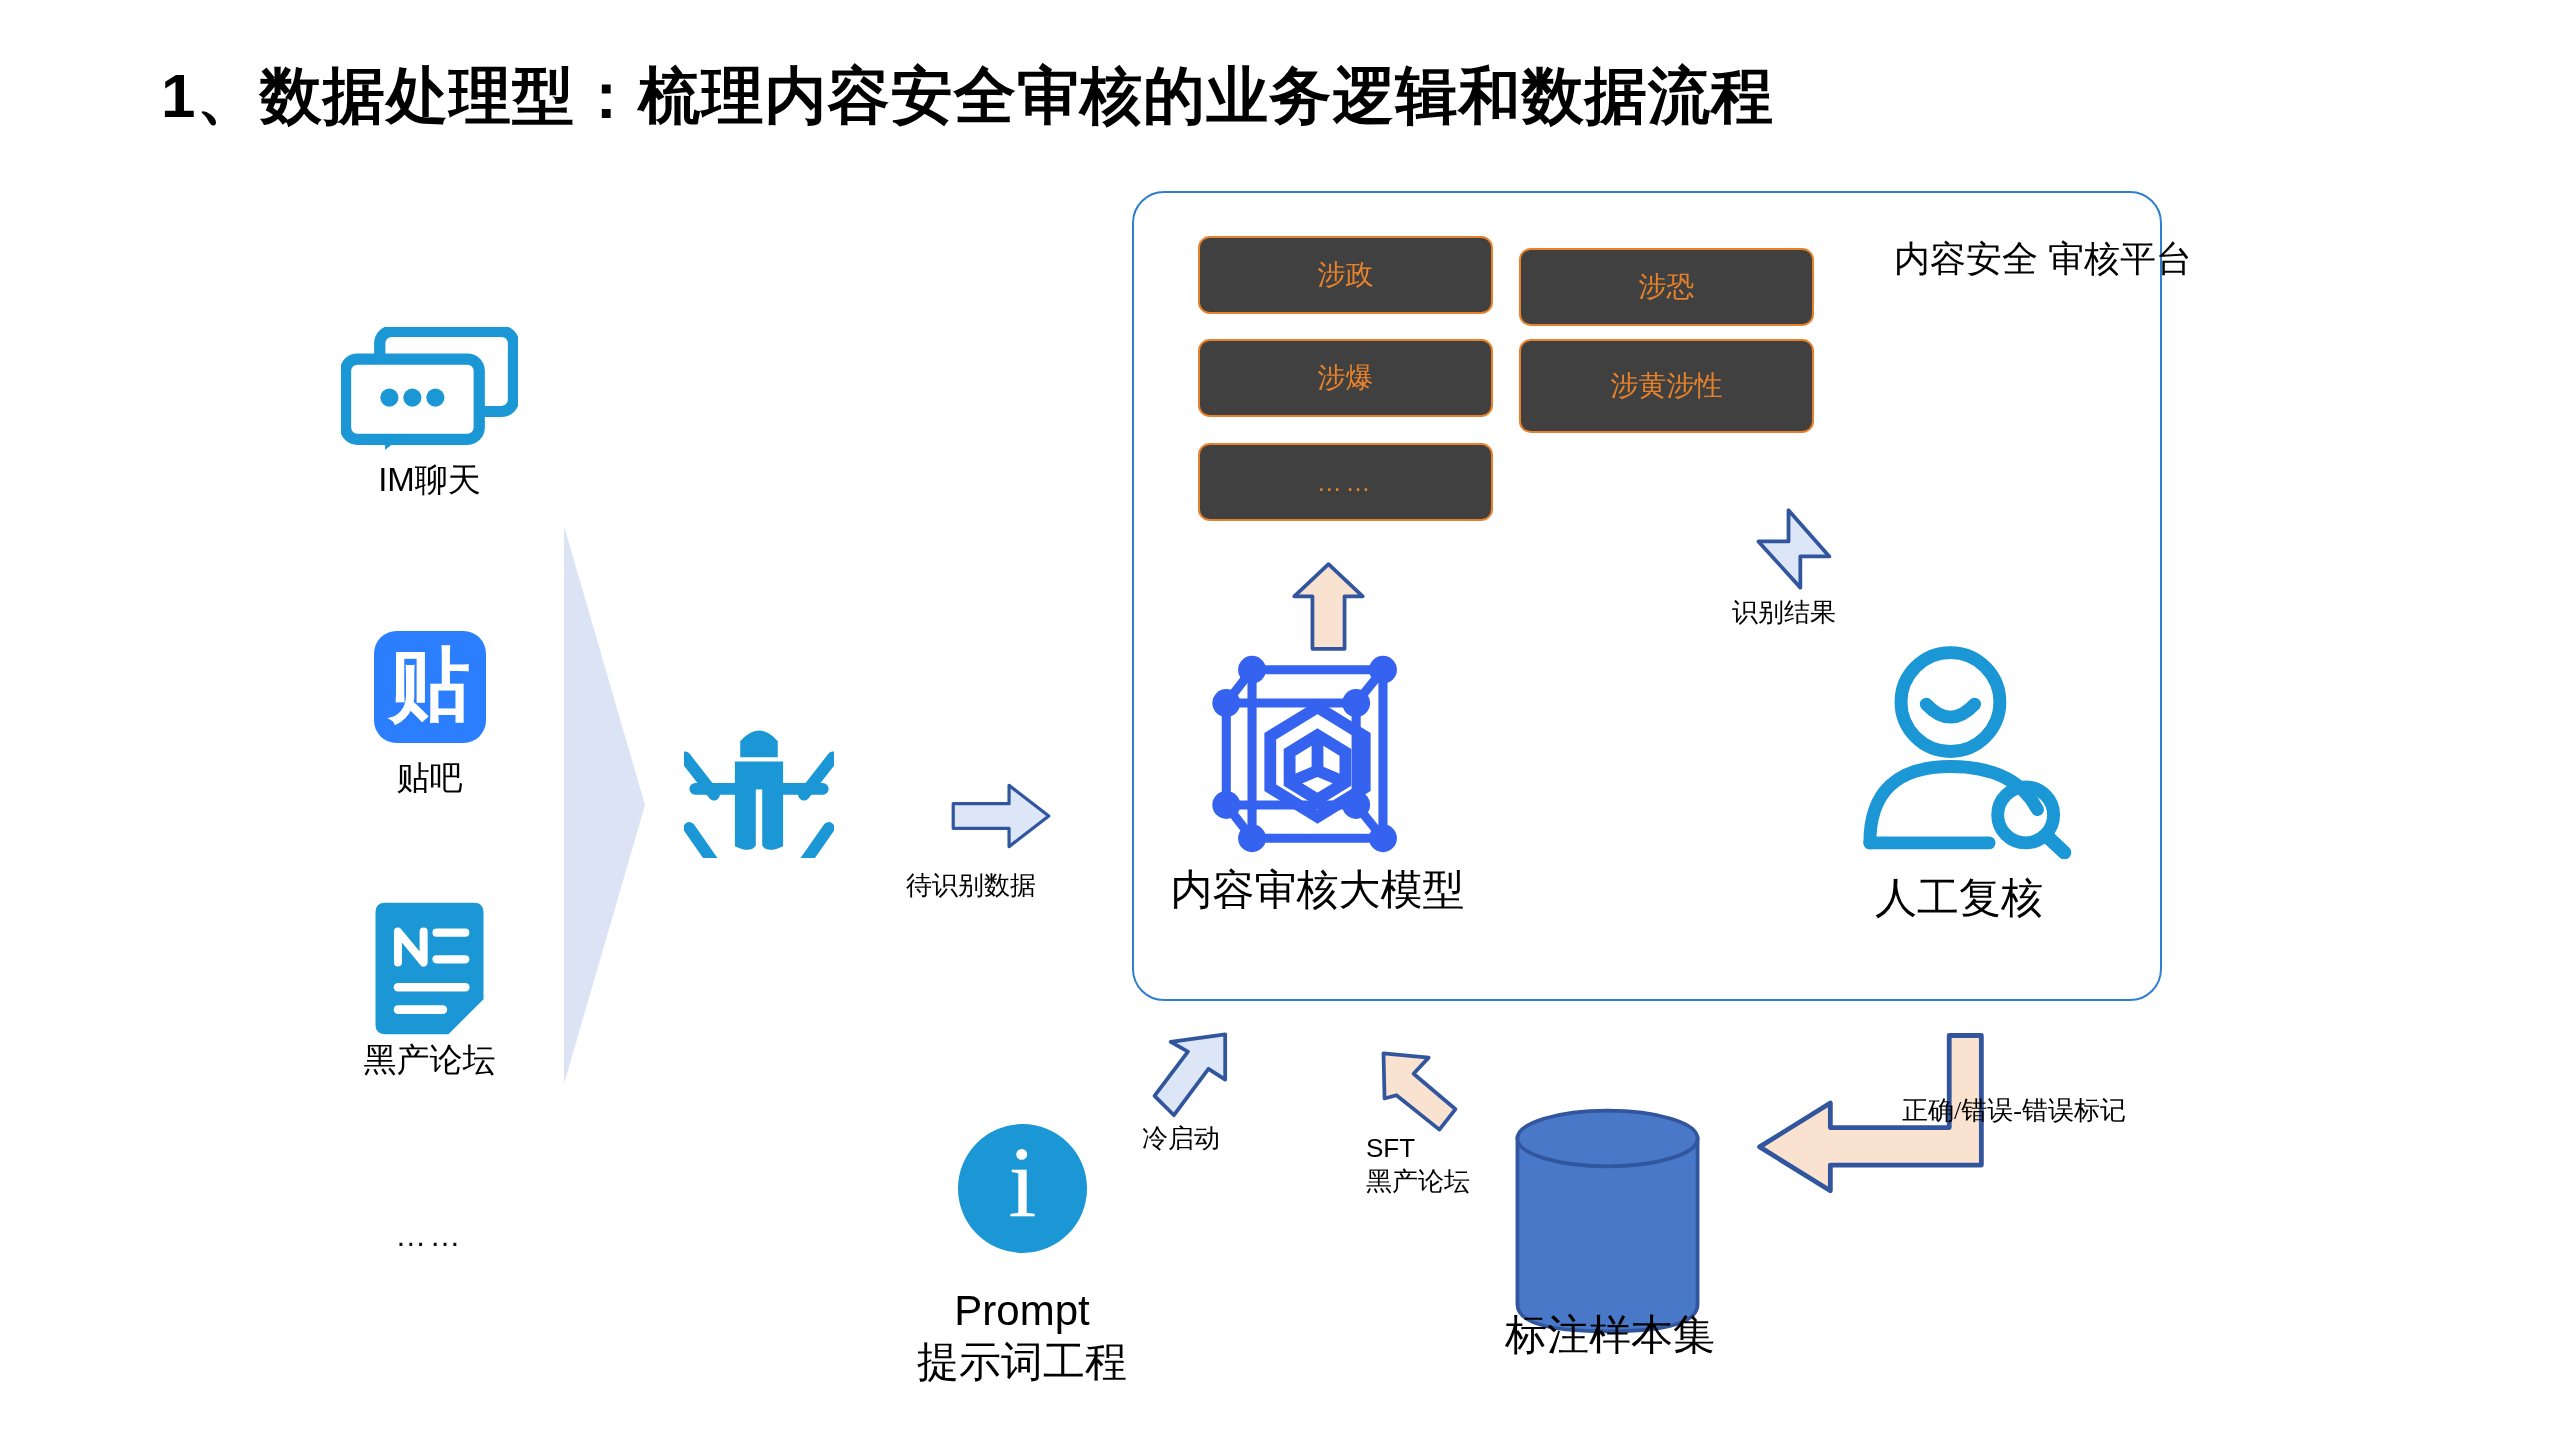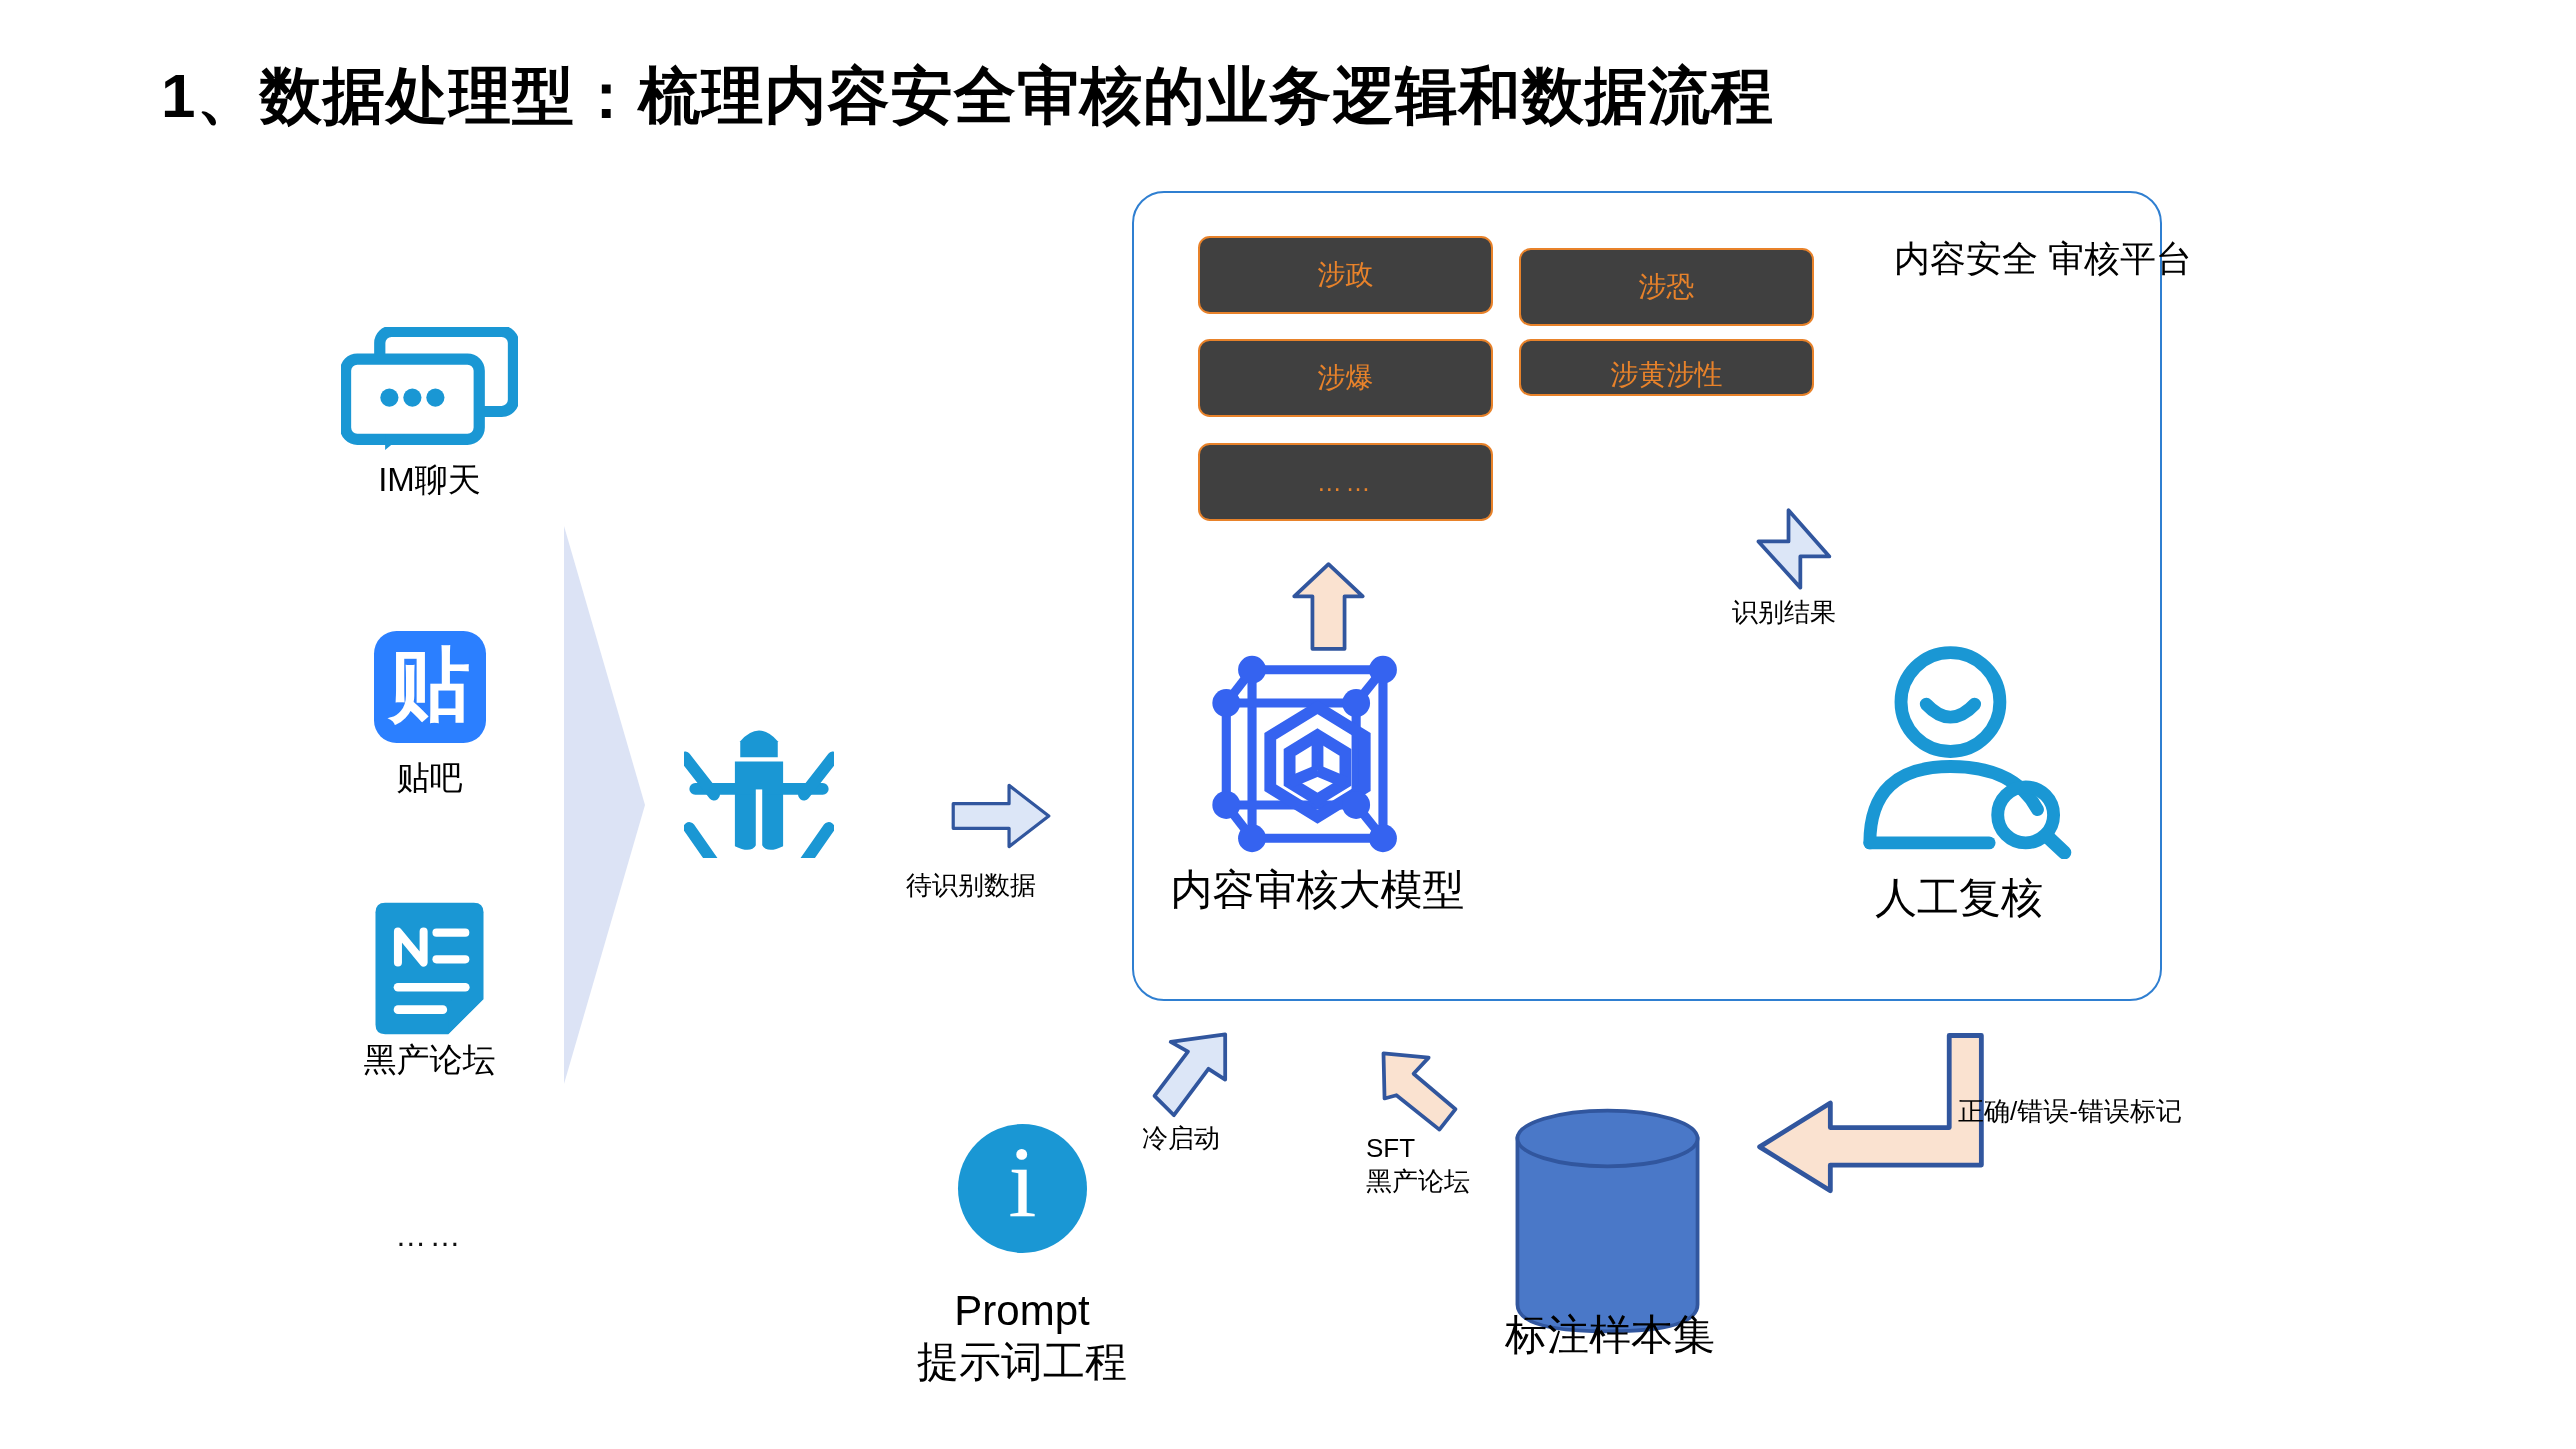--- a/index.html
+++ b/index.html
@@ -102,7 +102,7 @@
   #cat-0 { left: 1198px; top: 236px;  width: 295px; height: 78px; }
   #cat-1 { left: 1519px; top: 236px;  width: 295px; height: 78px; margin-top: 12px; }
   #cat-2 { left: 1198px; top: 339px;  width: 295px; height: 78px; }
-  #cat-3 { left: 1519px; top: 339px;  width: 295px; height: 57px; align-items: flex-end; }
+  #cat-3 { left: 1519px; top: 339px;  width: 295px; height: 94px; }
   #cat-4 { left: 1198px; top: 443px;  width: 295px; height: 78px; font-size: 25px; letter-spacing: 3.8px; }
 
   

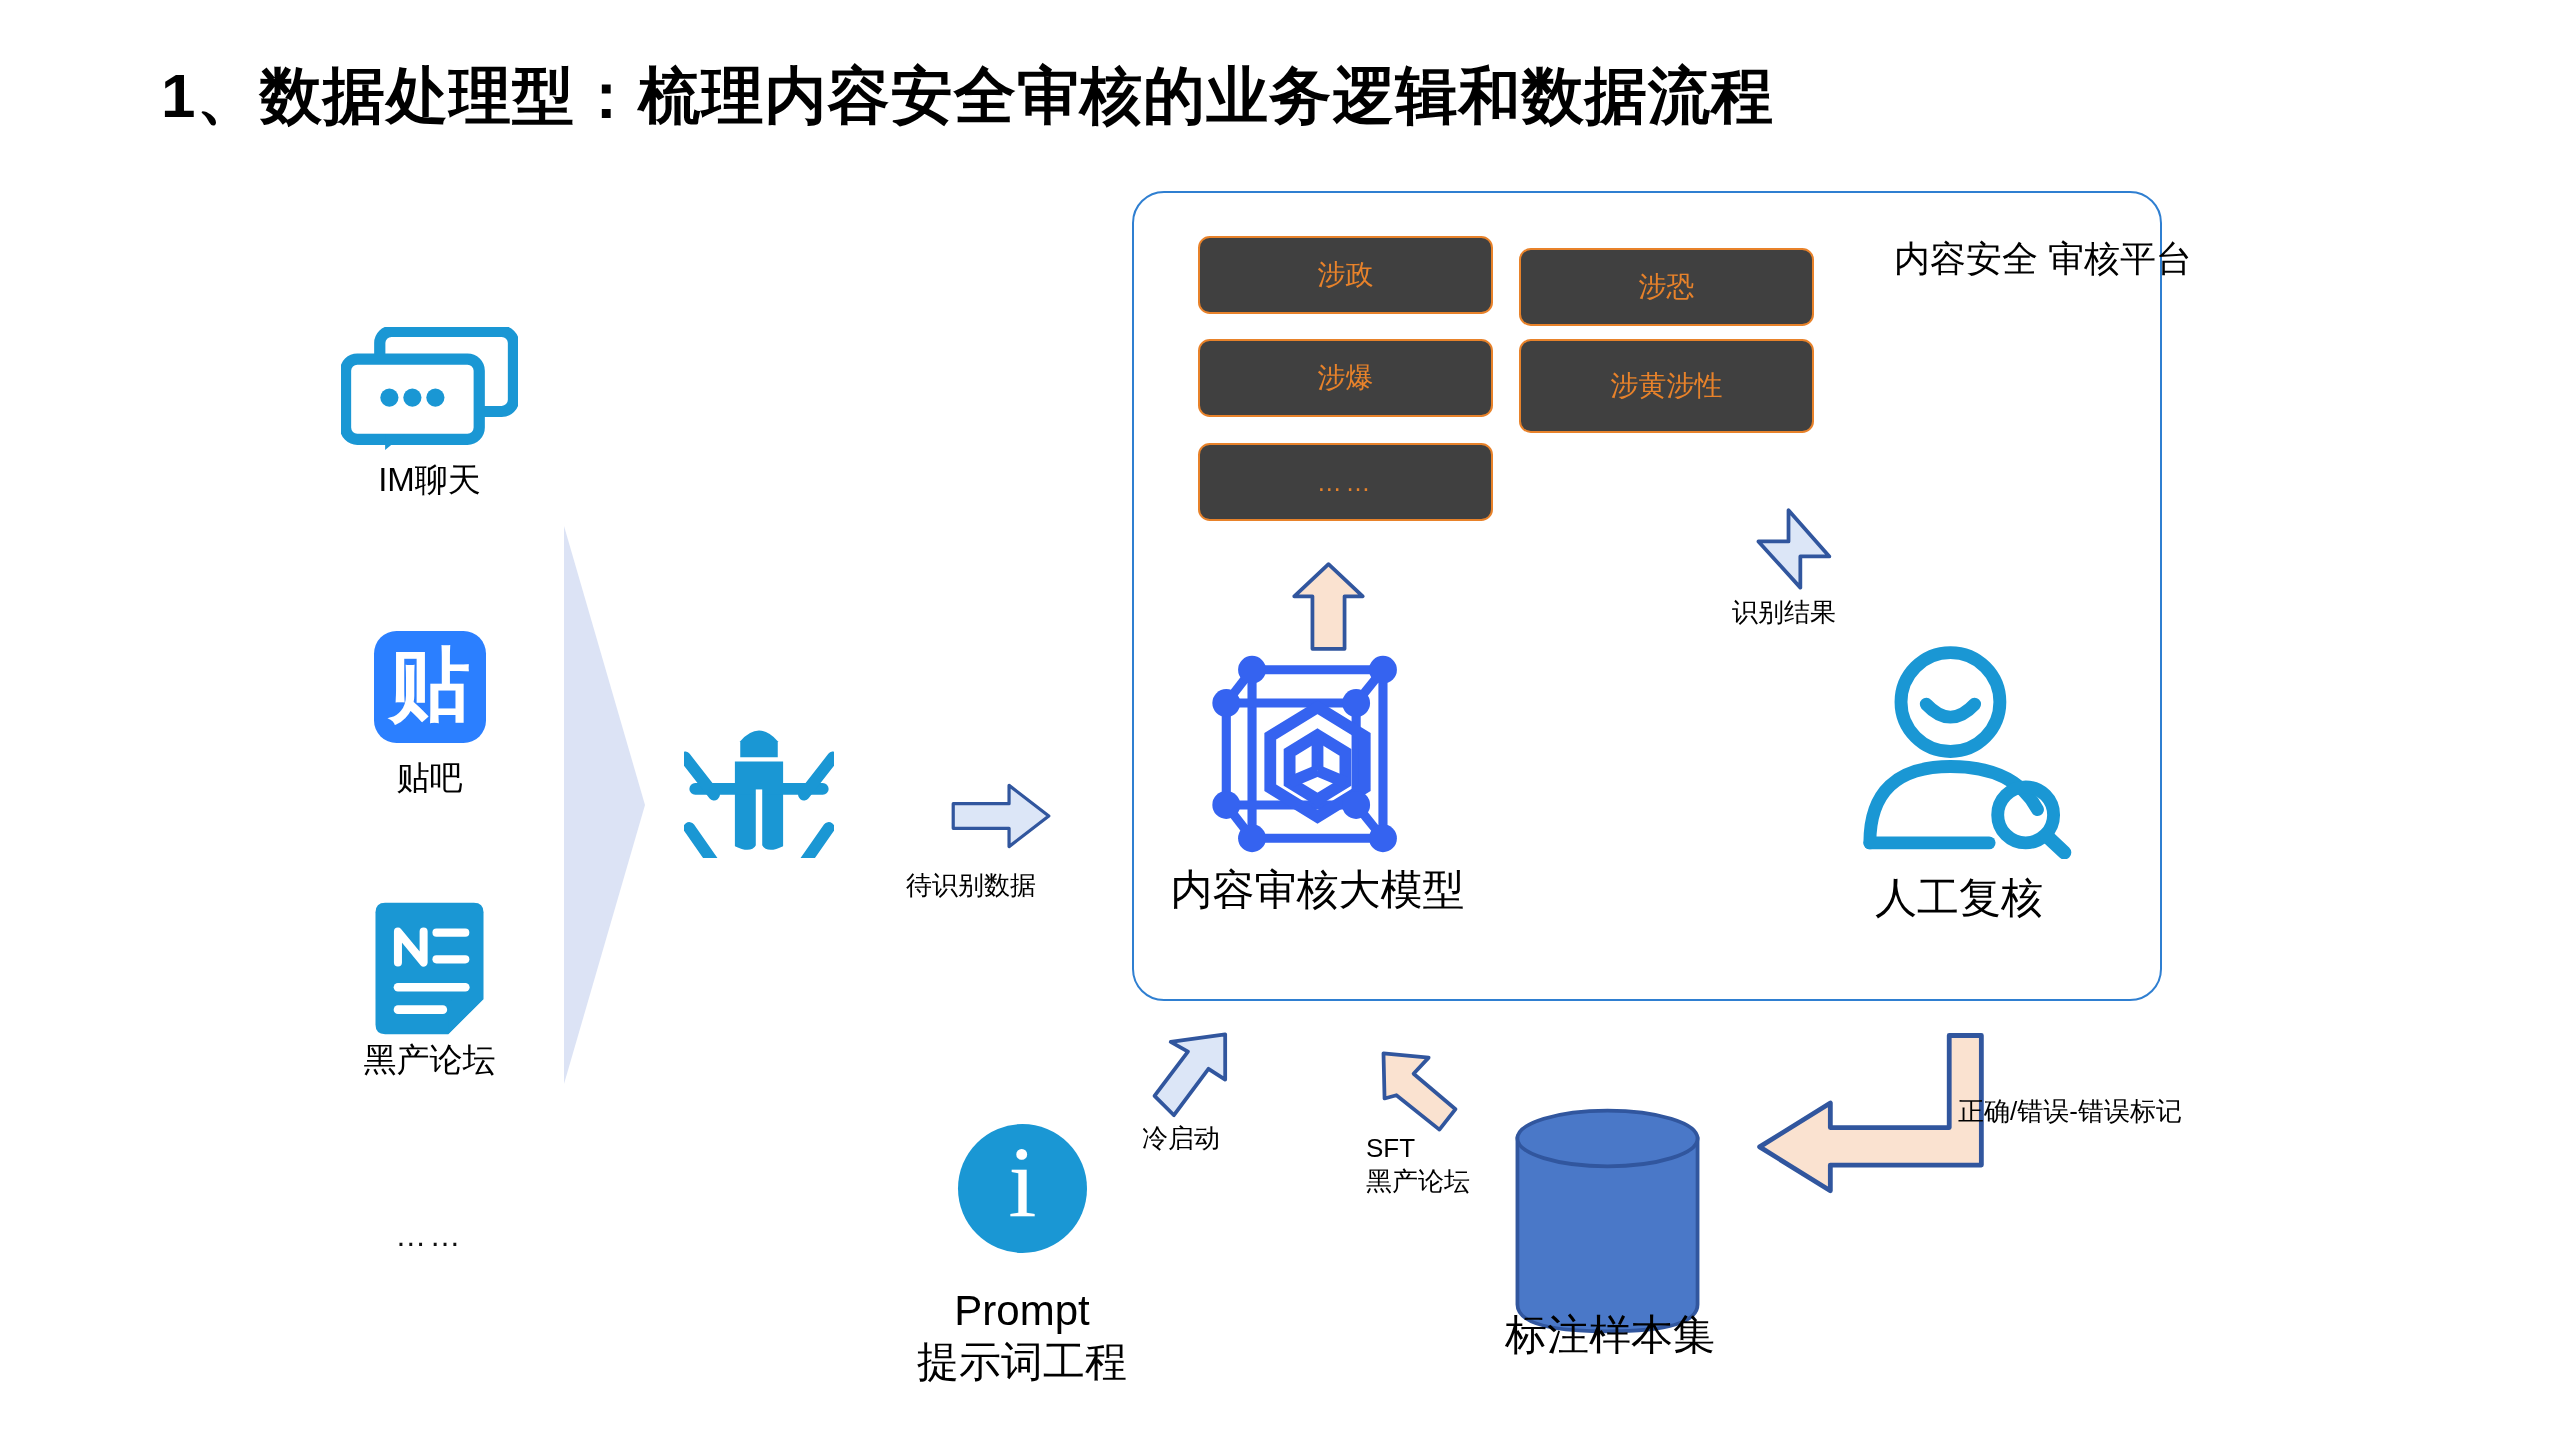--- a/index.html
+++ b/index.html
@@ -321,7 +321,7 @@
     <path d="M432 10 L432 252 L150 252 L150 300 L18 218 L150 136 L150 182 L372 182 L372 10 Z" fill="#fae2d0" stroke="#31569e" stroke-width="9" stroke-linejoin="round"></path>
   </svg>
 </div>
-<div class="abs flow-label" style="left:1958px; top:1095px;">正确/错误-错误标记</div>
+<div class="abs flow-label" style="left:1902px; top:1095px;font-family:Liberation Serif, serif;">正确/错误-错误标记</div>
 
 
 </body></html>

